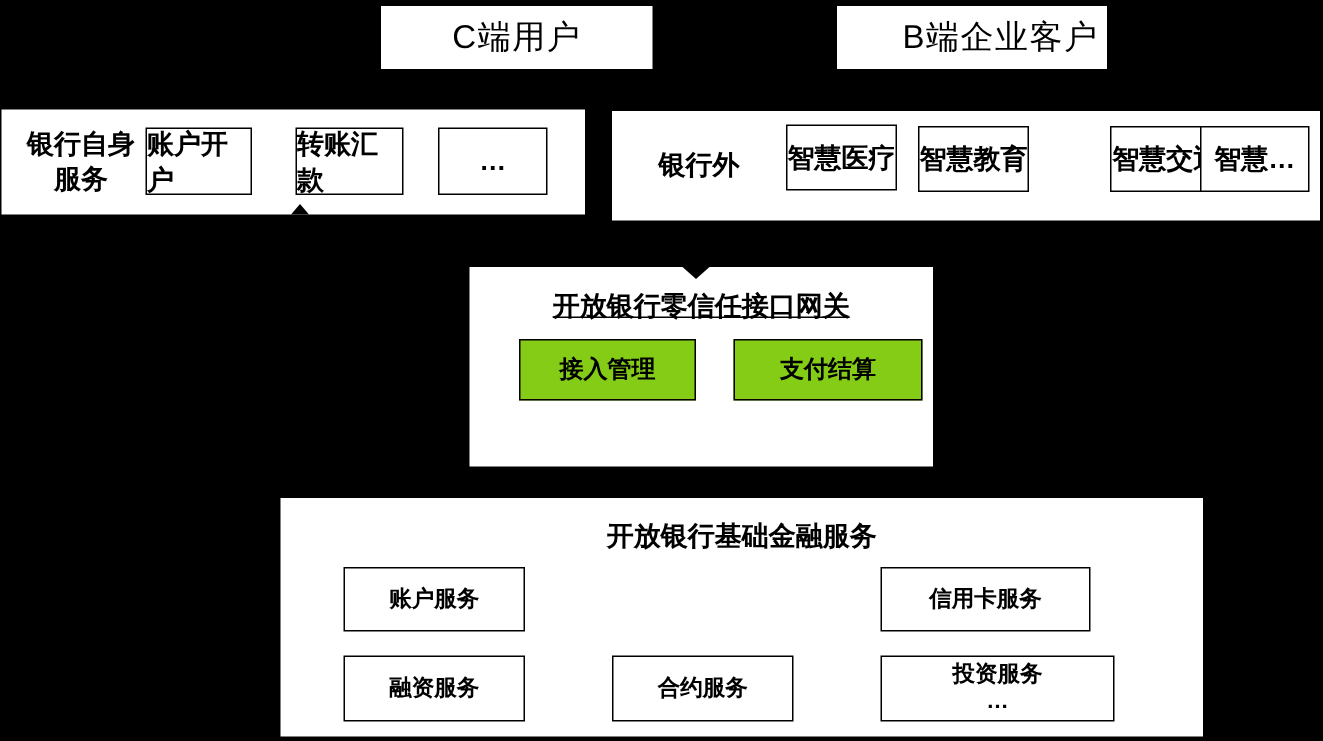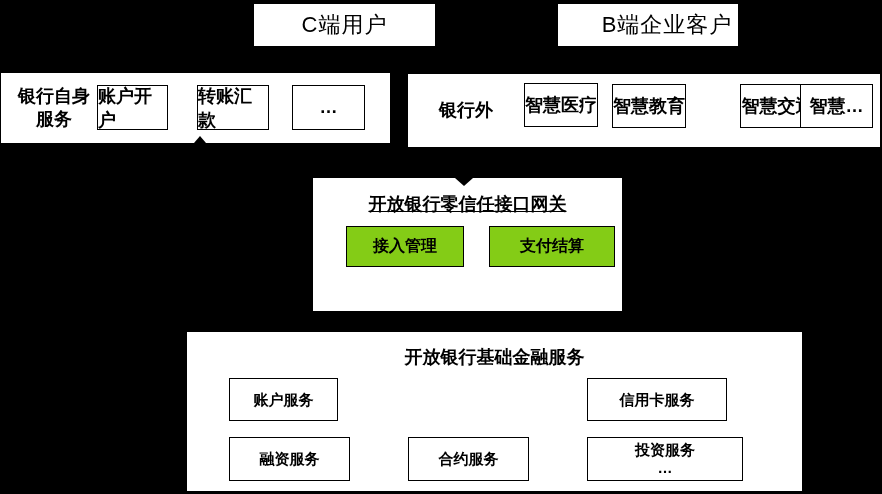--- a/index.html
+++ b/index.html
@@ -130,7 +130,7 @@
     font-weight: 700;
     line-height: 1.2;
   }
-  #cs-b1 { left: 42px;  top: 46px;  width: 109px; height: 43px; }
+  #cs-b1 { left: 42px;  top: 46px;  width: 121px; height: 43px; }
   #cs-b2 { left: 221px; top: 46px;  width: 121px; height: 43px; }
   #cs-b3 { left: 400px; top: 46px;  width: 140px; height: 43px; }
   #cs-b4 { left: 42px;  top: 105px; width: 121px; height: 44px; }

